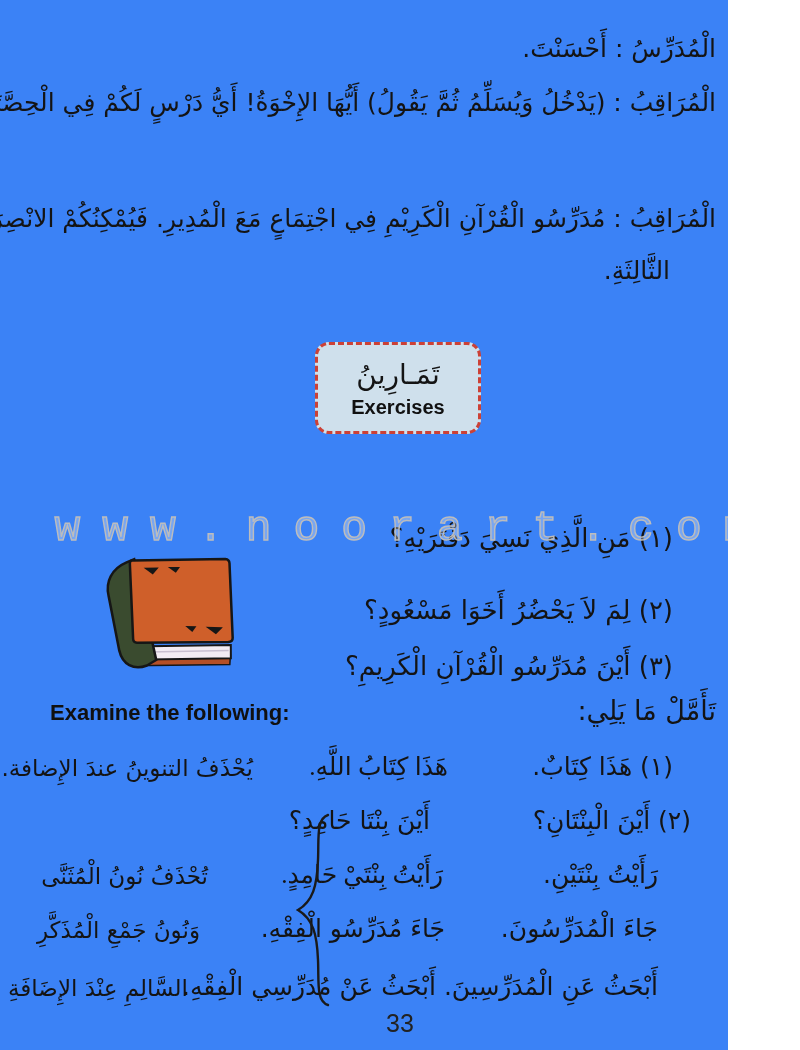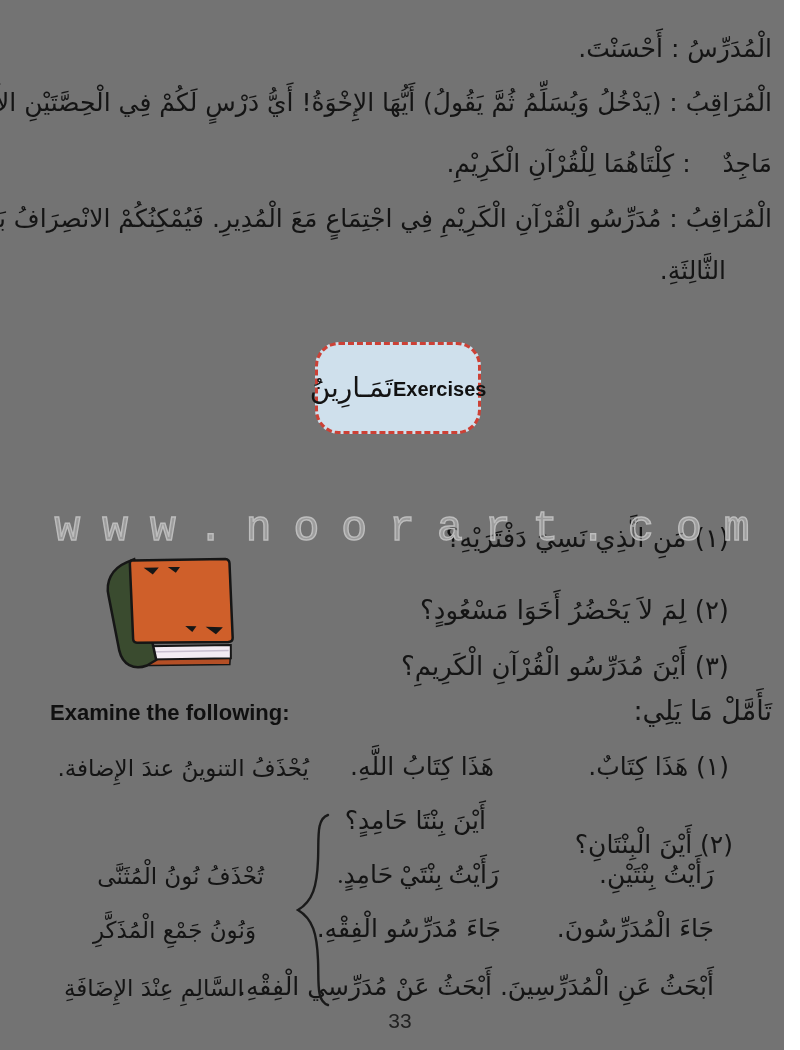--- a/index.html
+++ b/index.html
@@ -5,8 +5,8 @@
   html,body{margin:0;padding:0;background:#ffffff;}
   .page{
     position:relative;
-    width:784px;height:1050px;
-    background:#737373;
+    width:728px;height:1050px;
+    background:#3b82f6;
     overflow:hidden;
     font-family:"DejaVu Sans",sans-serif;
     color:#141414;

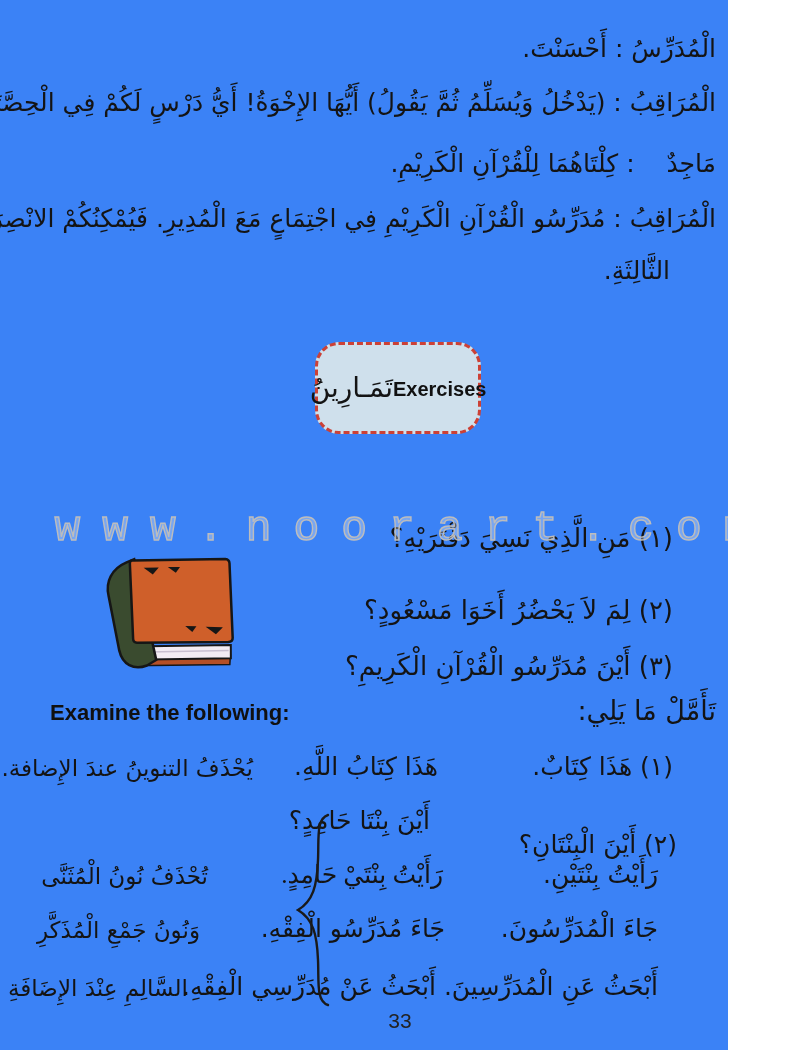--- a/index.html
+++ b/index.html
@@ -92,7 +92,6 @@
 
   <div class="dialogue-line ar" style="top:30px;right:12px;">الْمُدَرِّسُ : أَحْسَنْتَ.</div>
   <div class="dialogue-line ar" style="top:84px;right:12px;">الْمُرَاقِبُ : (يَدْخُلُ وَيُسَلِّمُ ثُمَّ يَقُولُ) أَيُّهَا الإِخْوَةُ! أَيُّ دَرْسٍ لَكُمْ فِي الْحِصَّتَيْنِ الأَخِيرَتَيْنِ؟</div>
-  <div class="dialogue-line ar" style="top:145px;right:12px;">مَاجِدٌ&nbsp;&nbsp;&nbsp; : كِلْتَاهُمَا لِلْقُرْآنِ الْكَرِيْمِ.</div>
   <div class="dialogue-line ar" style="top:200px;right:12px;">الْمُرَاقِبُ : مُدَرِّسُو الْقُرْآنِ الْكَرِيْمِ فِي اجْتِمَاعٍ مَعَ الْمُدِيرِ. فَيُمْكِنُكُمْ الانْصِرَافُ بَعْدَ الْحِصَّةِ</div>
   <div class="dialogue-line ar" style="top:252px;right:58px;">الثَّالِثَةِ.</div>
 

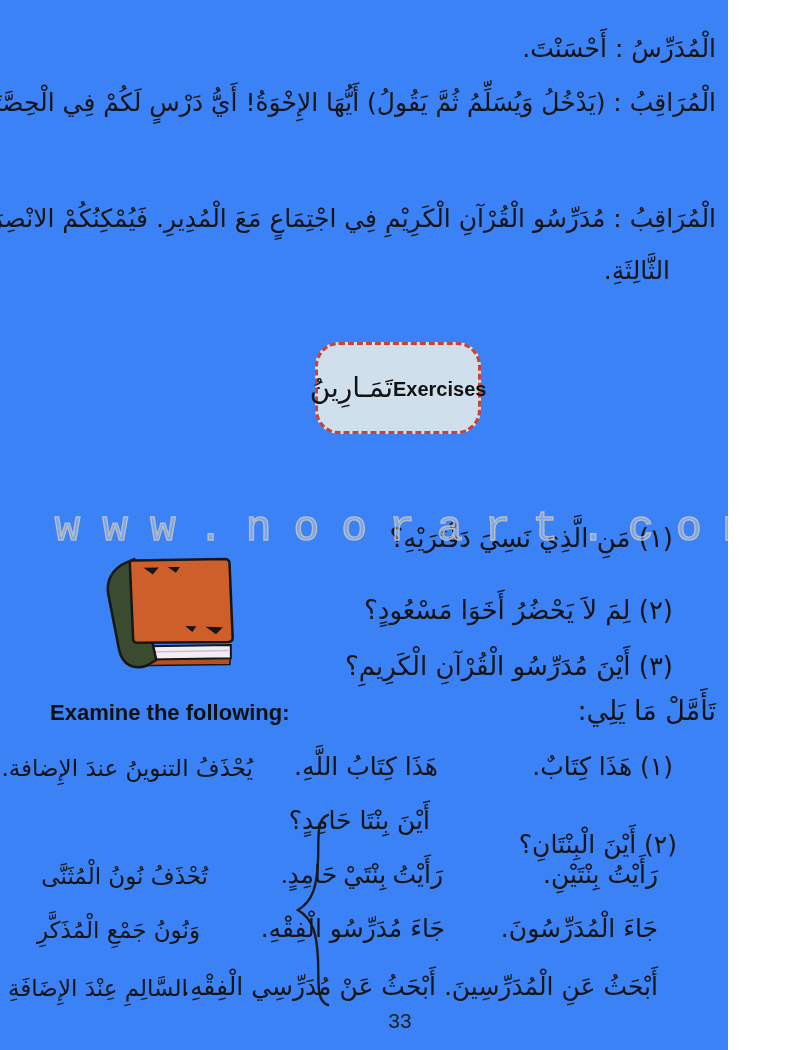--- a/index.html
+++ b/index.html
@@ -29,9 +29,9 @@
     position:absolute;left:315px;top:342px;width:166px;height:92px;
     background:#cfe0ec;
     border:3px dashed #cc4136;
-    border-radius:24px;
+    border-radius:14px;
     box-sizing:border-box;
-    display:flex;align-items:center;justify-content:center;
+    display:flex;flex-direction:column;align-items:center;justify-content:center;
   }
   .exercises-title-ar{font-size:28px;line-height:1.3;direction:rtl;}
   .exercises-title-en{

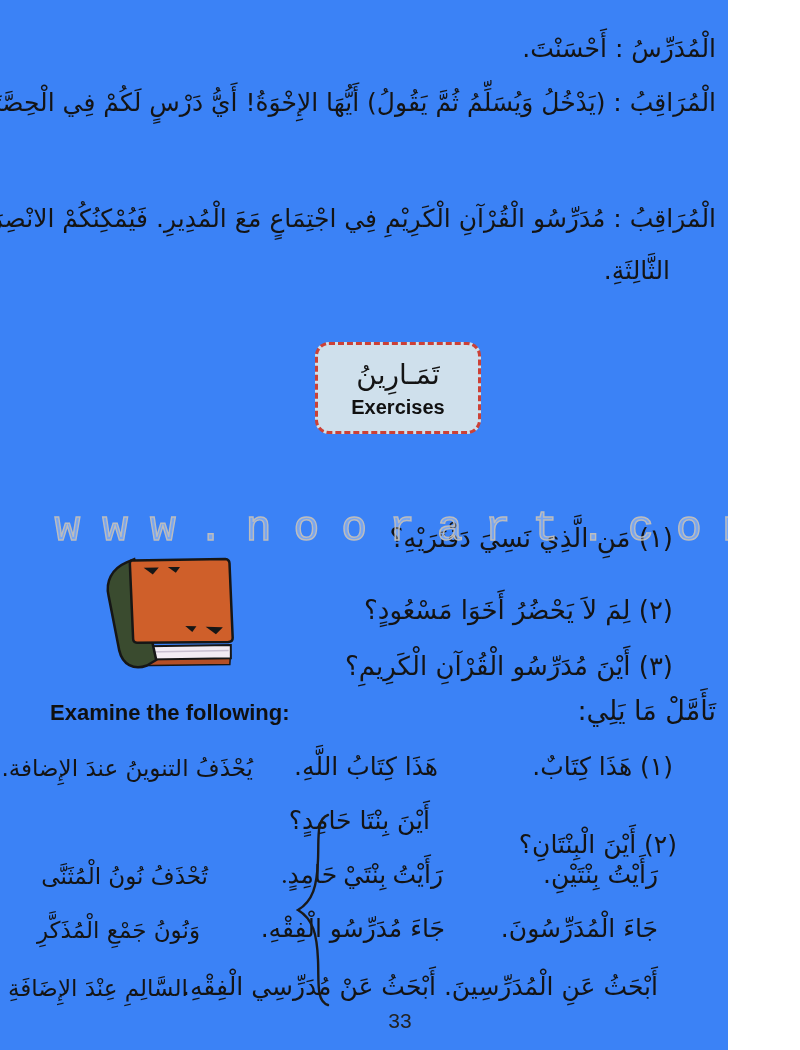--- a/index.html
+++ b/index.html
@@ -130,7 +130,7 @@
   <div class="examine-ar ar">تَأَمَّلْ مَا يَلِي:</div>
 
   <div class="example-cell ar" style="top:748px;right:55px;">(١) هَذَا كِتَابٌ.</div>
-  <div class="example-cell ar" style="top:748px;right:290px;">هَذَا كِتَابُ اللَّهِ.</div>
+  <div class="example-cell ar" style="top:748px;right:280px;font-family:Liberation Serif, serif;">هَذَا كِتَابُ اللَّهِ.</div>
   <div class="note-cell ar" style="top:751px;right:475px;margin-left:20px;">يُحْذَفُ التنوينُ عندَ الإِضافة.</div>
 
   <div class="example-cell ar" style="top:802px;right:51px;margin-top:24px;">(٢) أَيْنَ الْبِنْتَانِ؟</div>

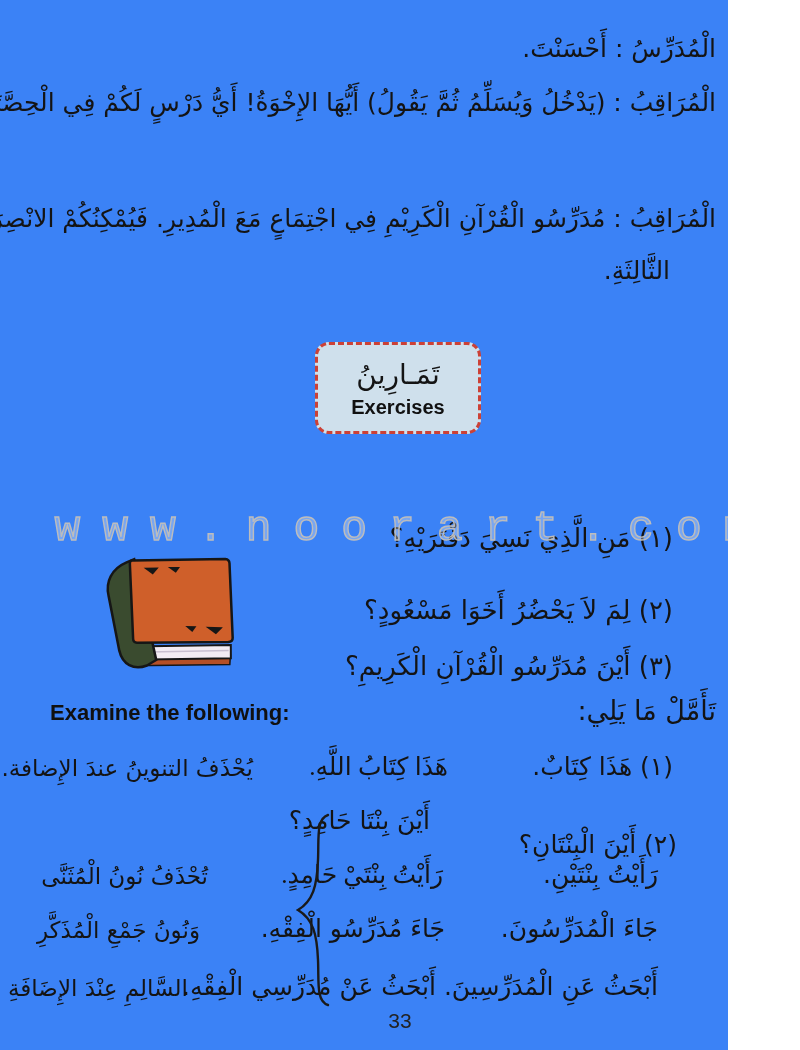--- a/index.html
+++ b/index.html
@@ -133,7 +133,7 @@
   <div class="example-cell ar" style="top:748px;right:280px;font-family:Liberation Serif, serif;">هَذَا كِتَابُ اللَّهِ.</div>
   <div class="note-cell ar" style="top:751px;right:475px;margin-left:20px;">يُحْذَفُ التنوينُ عندَ الإِضافة.</div>
 
-  <div class="example-cell ar" style="top:802px;right:51px;margin-top:24px;">(٢) أَيْنَ الْبِنْتَانِ؟</div>
+  <div class="example-cell ar" style="top:802px;right:37px;">(٢) أَيْنَ الْبِنْتَانِ؟</div>
   <div class="example-cell ar" style="top:802px;right:298px;">أَيْنَ بِنْتَا حَامِدٍ؟</div>
 
   <div class="example-cell ar" style="top:856px;right:70px;">رَأَيْتُ بِنْتَيْنِ.</div>

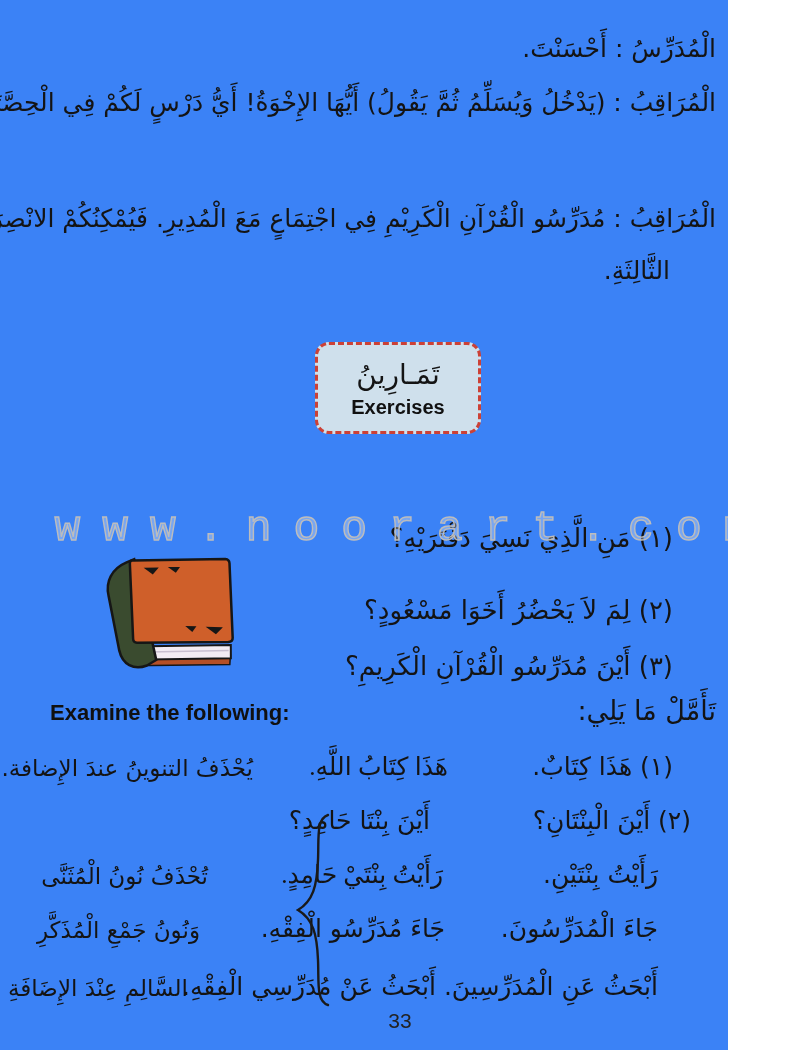--- a/index.html
+++ b/index.html
@@ -78,7 +78,7 @@
   
   .page-number{
     position:absolute;left:0;top:1009px;width:800px;text-align:center;
-    font-family:"Liberation Sans",sans-serif;font-size:21px;color:#222;
+    font-family:"Liberation Sans",sans-serif;font-size:25px;color:#222;
   }
   
   .edge-line{position:absolute;left:793px;top:55px;width:2px;height:975px;background:rgba(175,175,175,0.45);}

